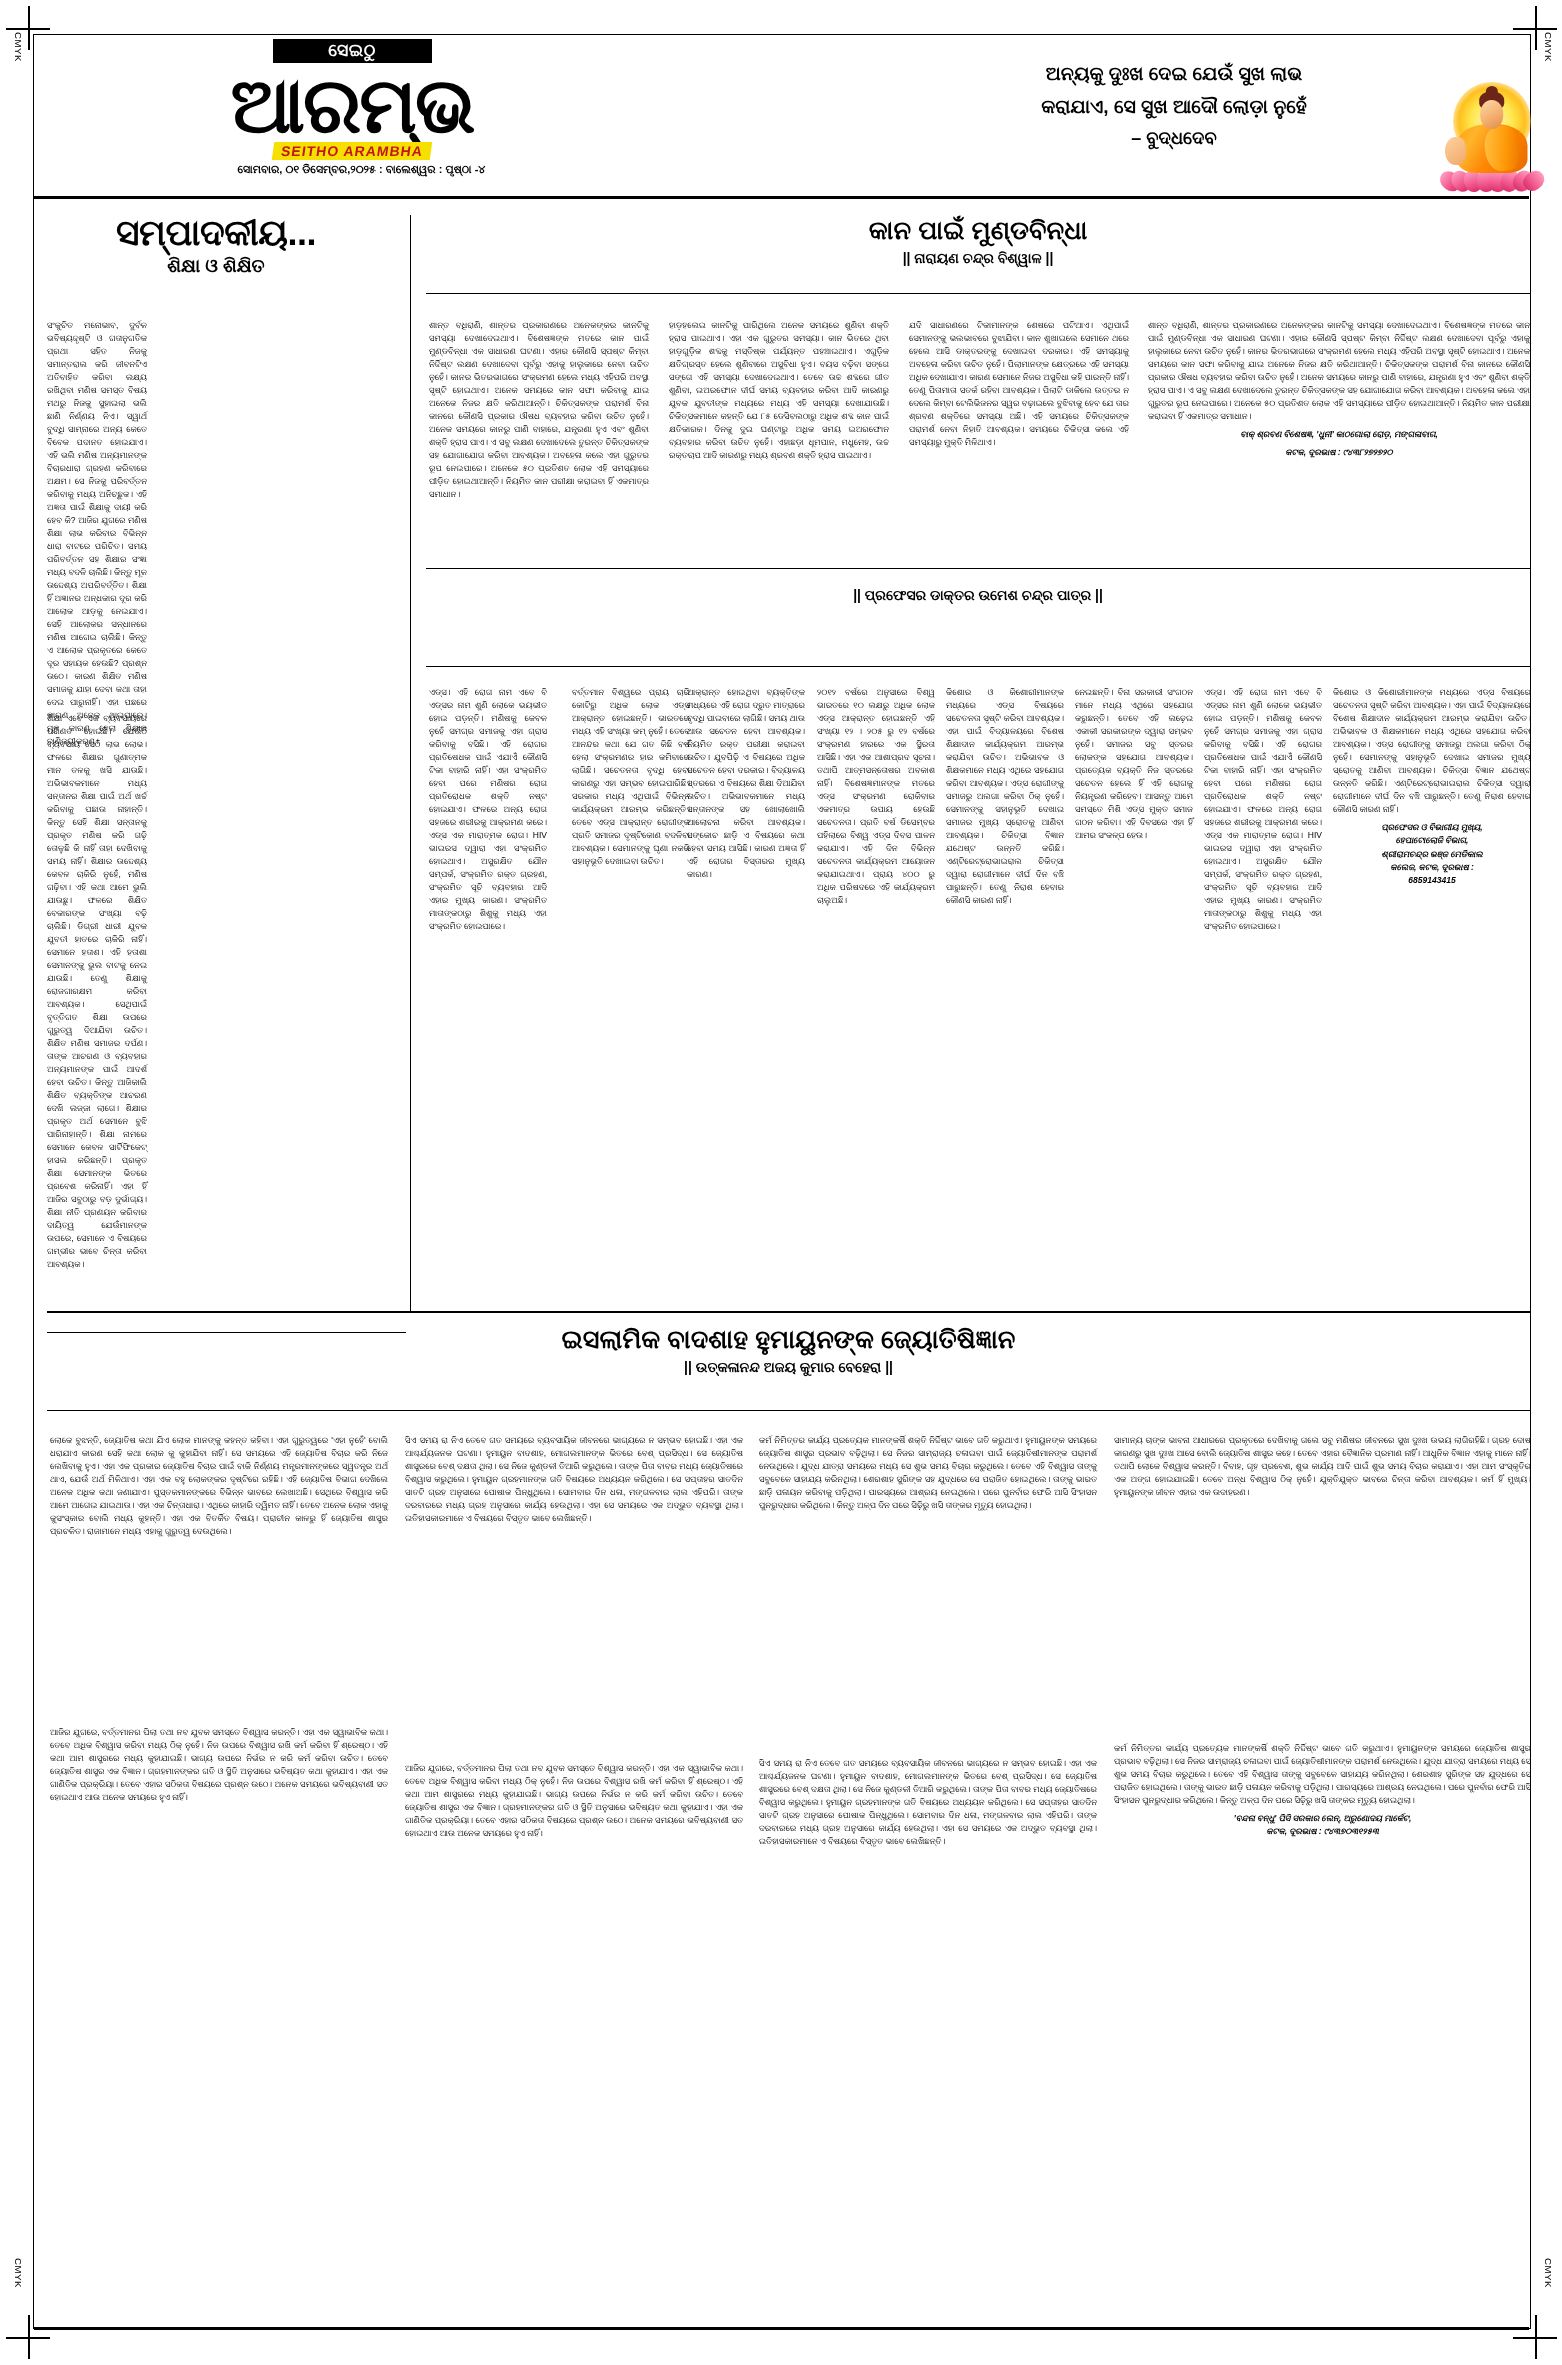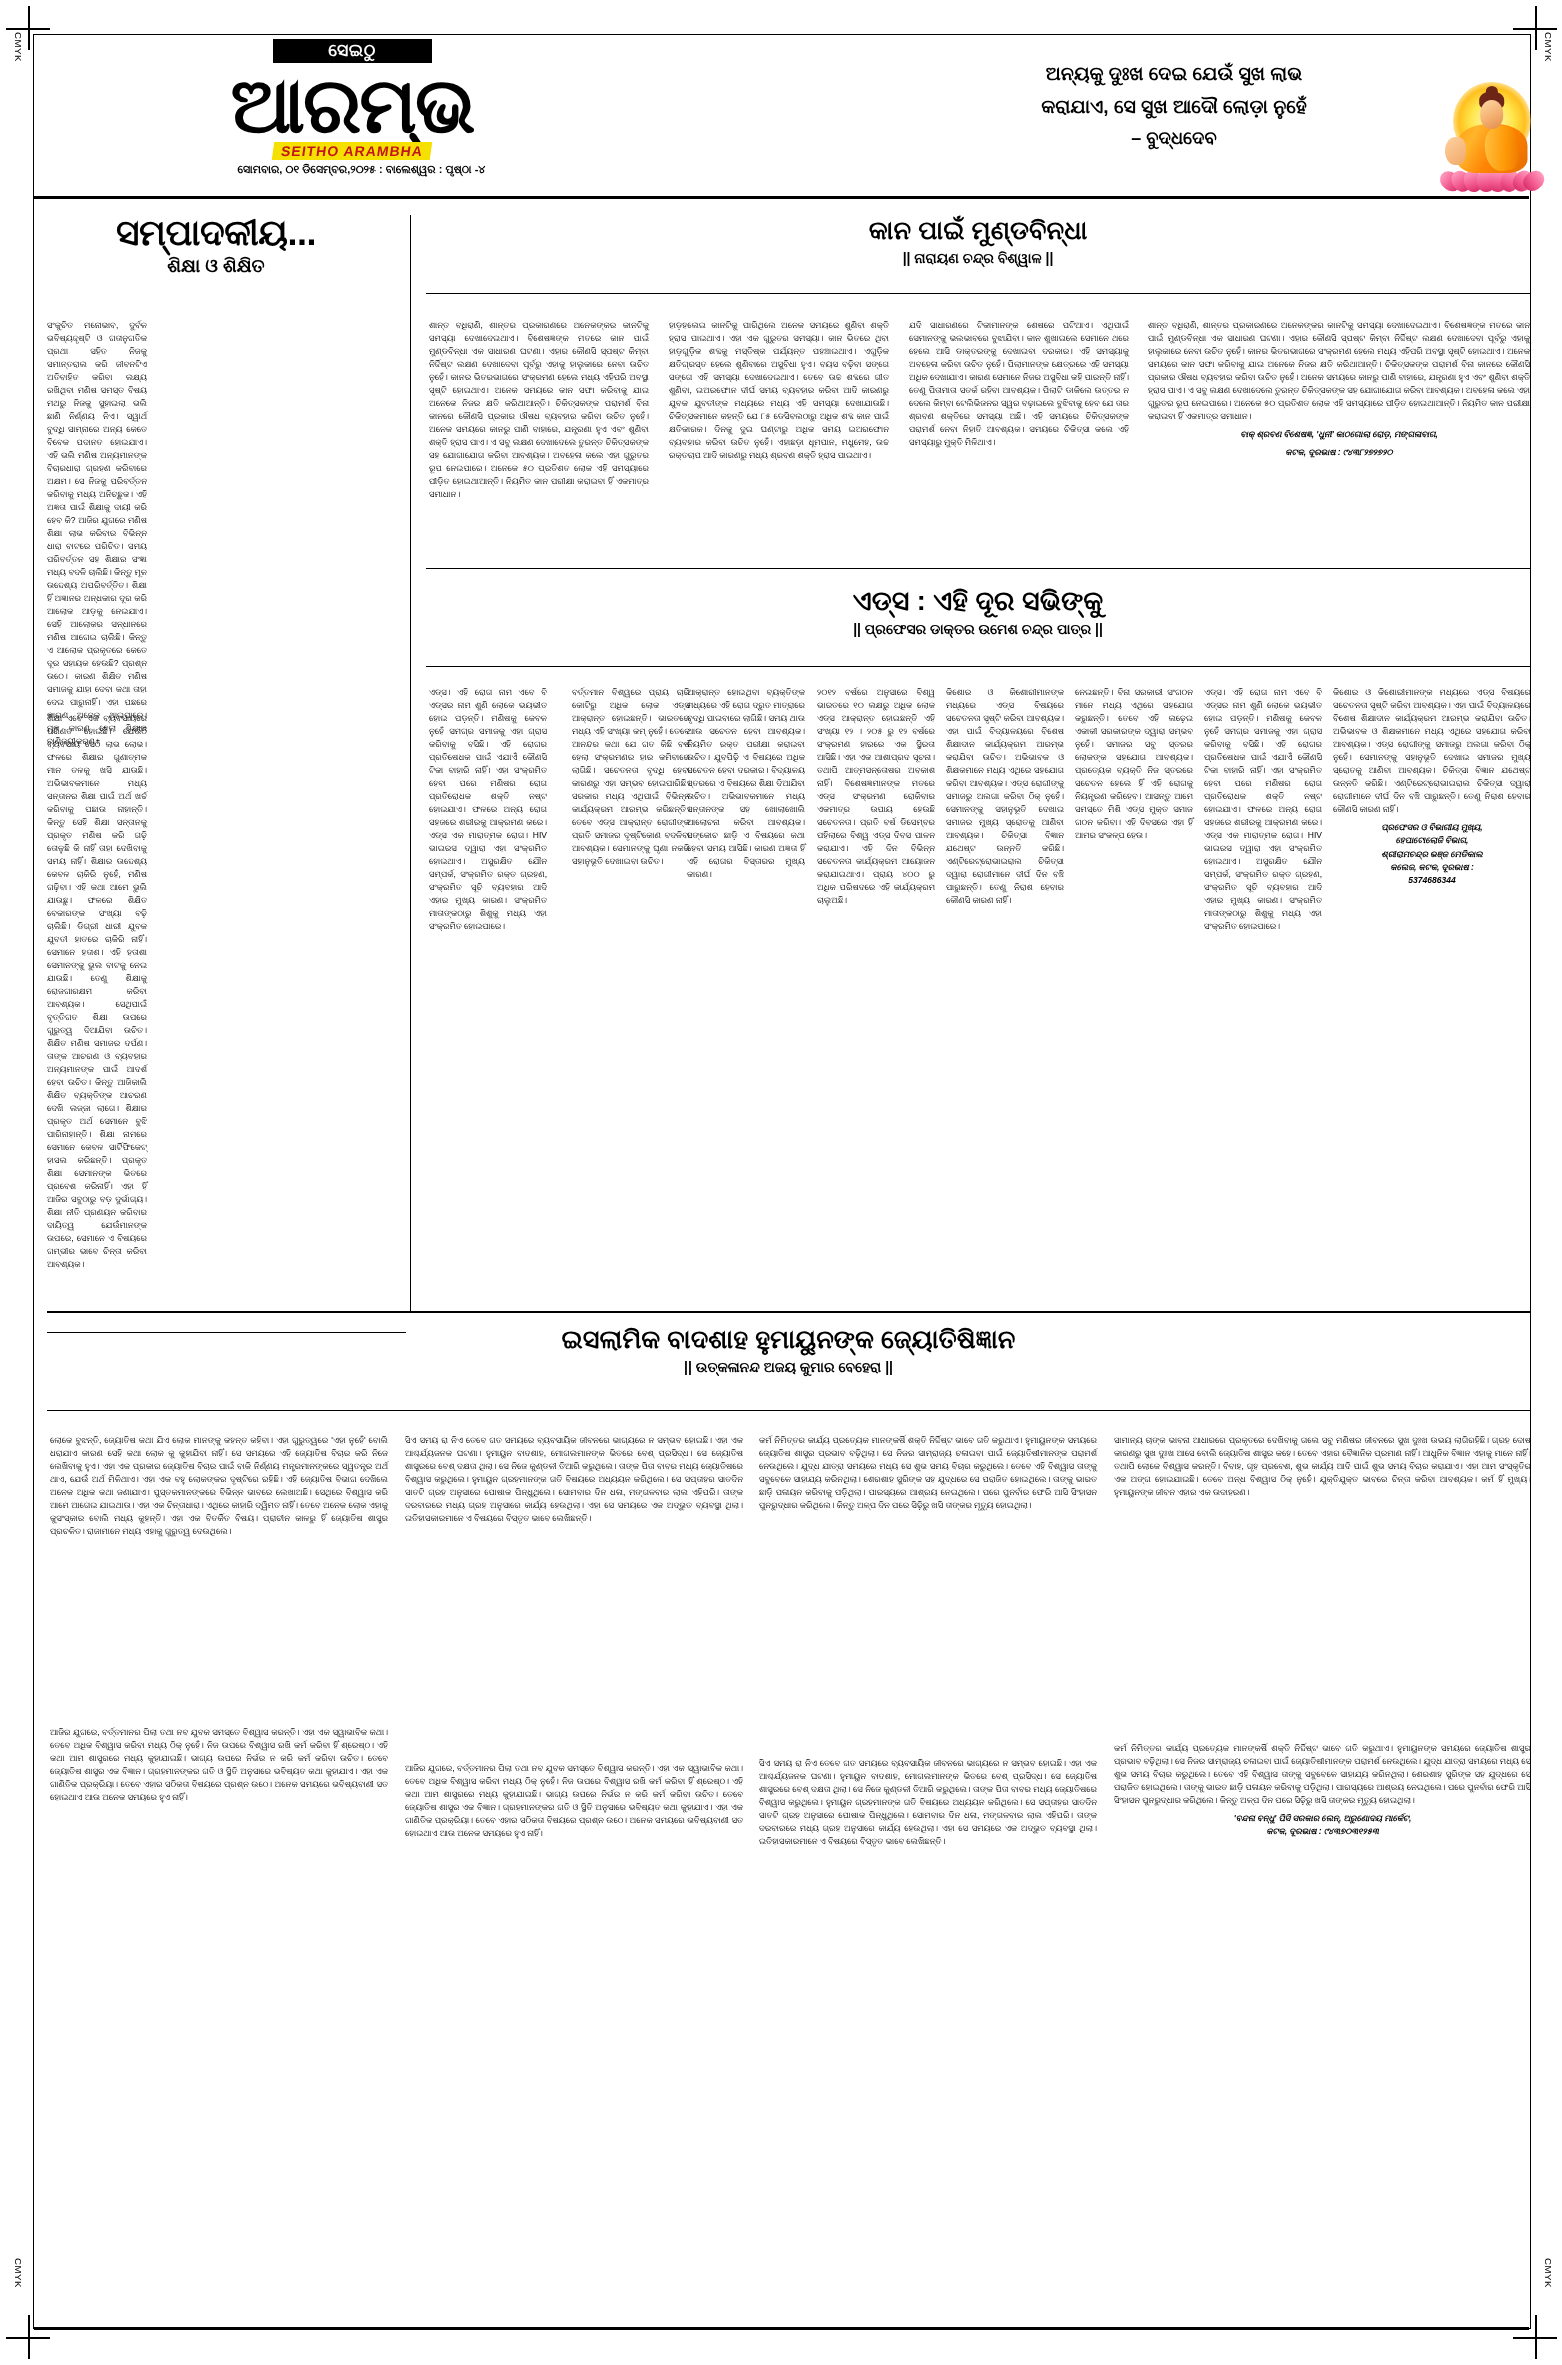--- a/index.html
+++ b/index.html
@@ -327,7 +327,6 @@
   <div class="rule rule-thin" style="left:426px; top:568px; width:1104px;"></div>
 
   <div style="position:absolute; left:425px; top:584px; width:1106px;">
-    <div class="headline hl-3">ଏଡ୍ସ : ଏହି ଦୂର ସଭିଙ୍କୁ</div>
     <div class="byline">|| ପ୍ରଫେସର ଡାକ୍ତର ଉମେଶ ଚନ୍ଦ୍ର ପାତ୍ର ||</div>
   </div>
   <div class="rule rule-thin" style="left:426px; top:666px; width:1104px;"></div>

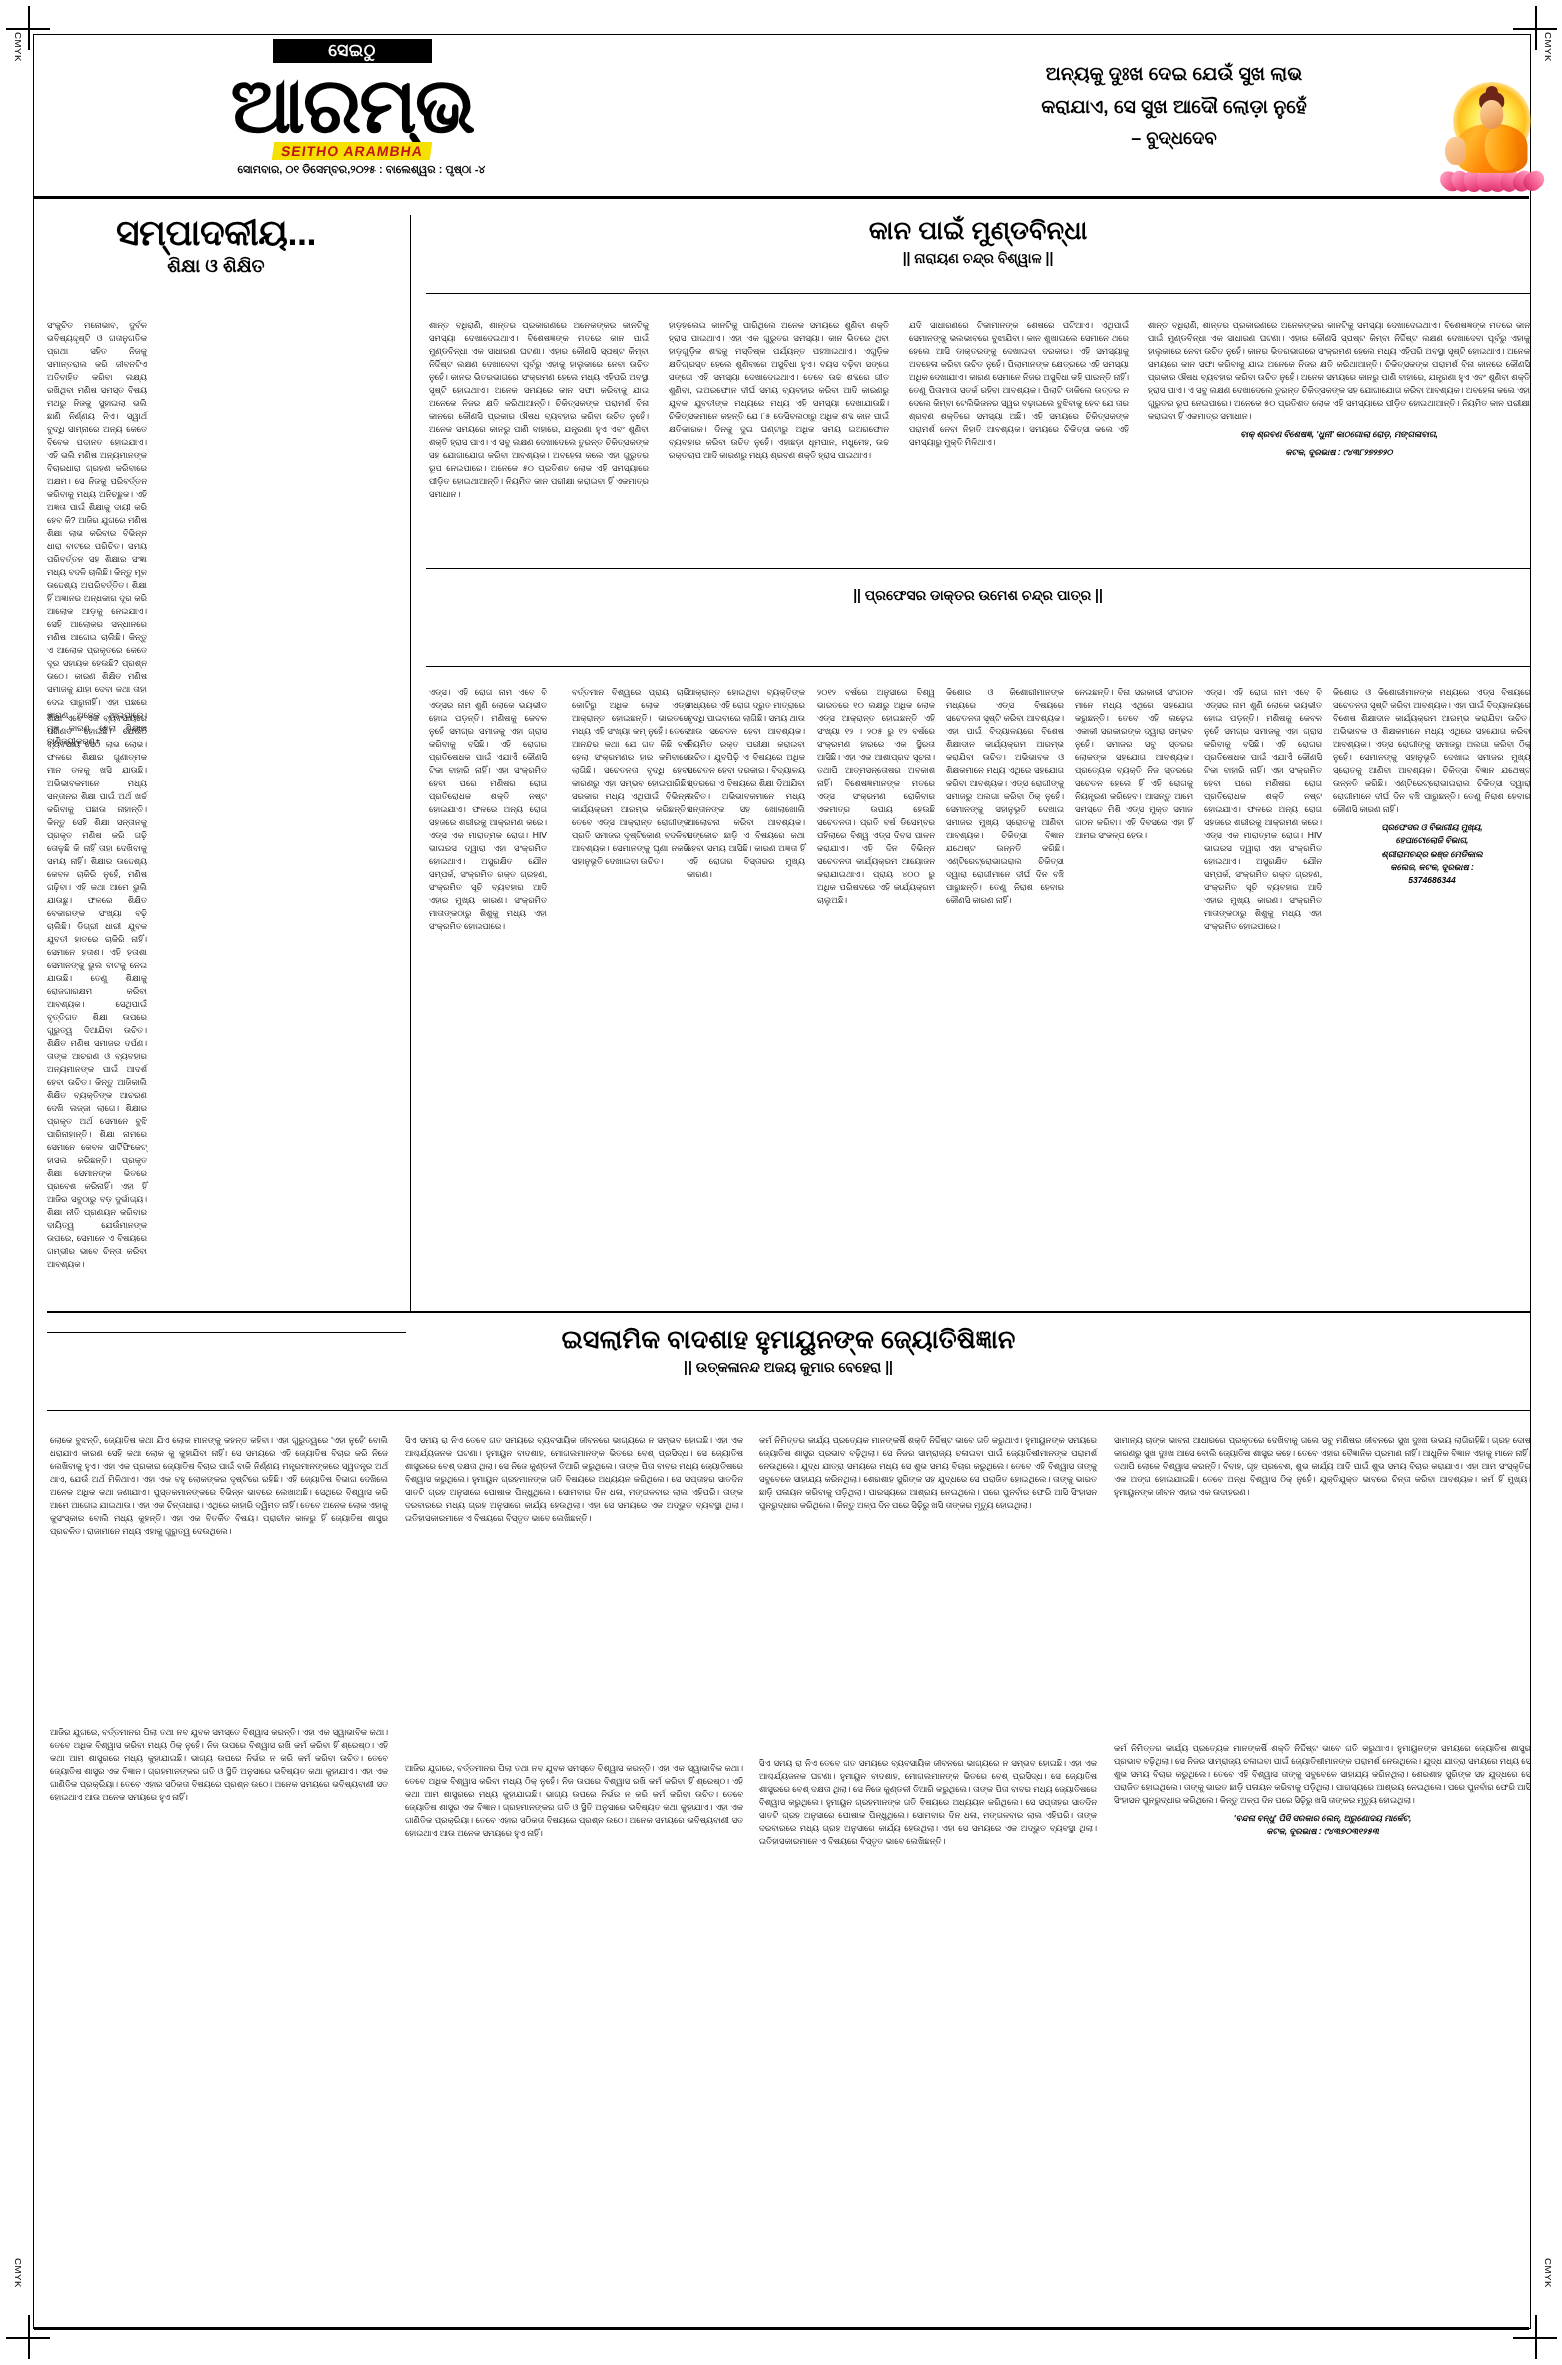--- a/index.html
+++ b/index.html
@@ -358,7 +358,7 @@
     <div class="sig sig-c" style="margin-top:0">ହେପାଟୋଲୋଜି ବିଭାଗ,</div>
     <div class="sig sig-c" style="margin-top:0">ଶ୍ରୀରାମଚନ୍ଦ୍ର ଭଞ୍ଜ ମେଡିକାଲ</div>
     <div class="sig sig-c" style="margin-top:0">କଲେଜ, କଟକ, ଦୂରଭାଷ :</div>
-    <div class="sig sig-c" style="margin-top:0">5374686344</div>
+    <div class="sig sig-c" style="margin-top:0">6859143415</div>
   </div>
 
   <div class="rule rule-med" style="left:47px; top:1311px; width:1483px;"></div>

